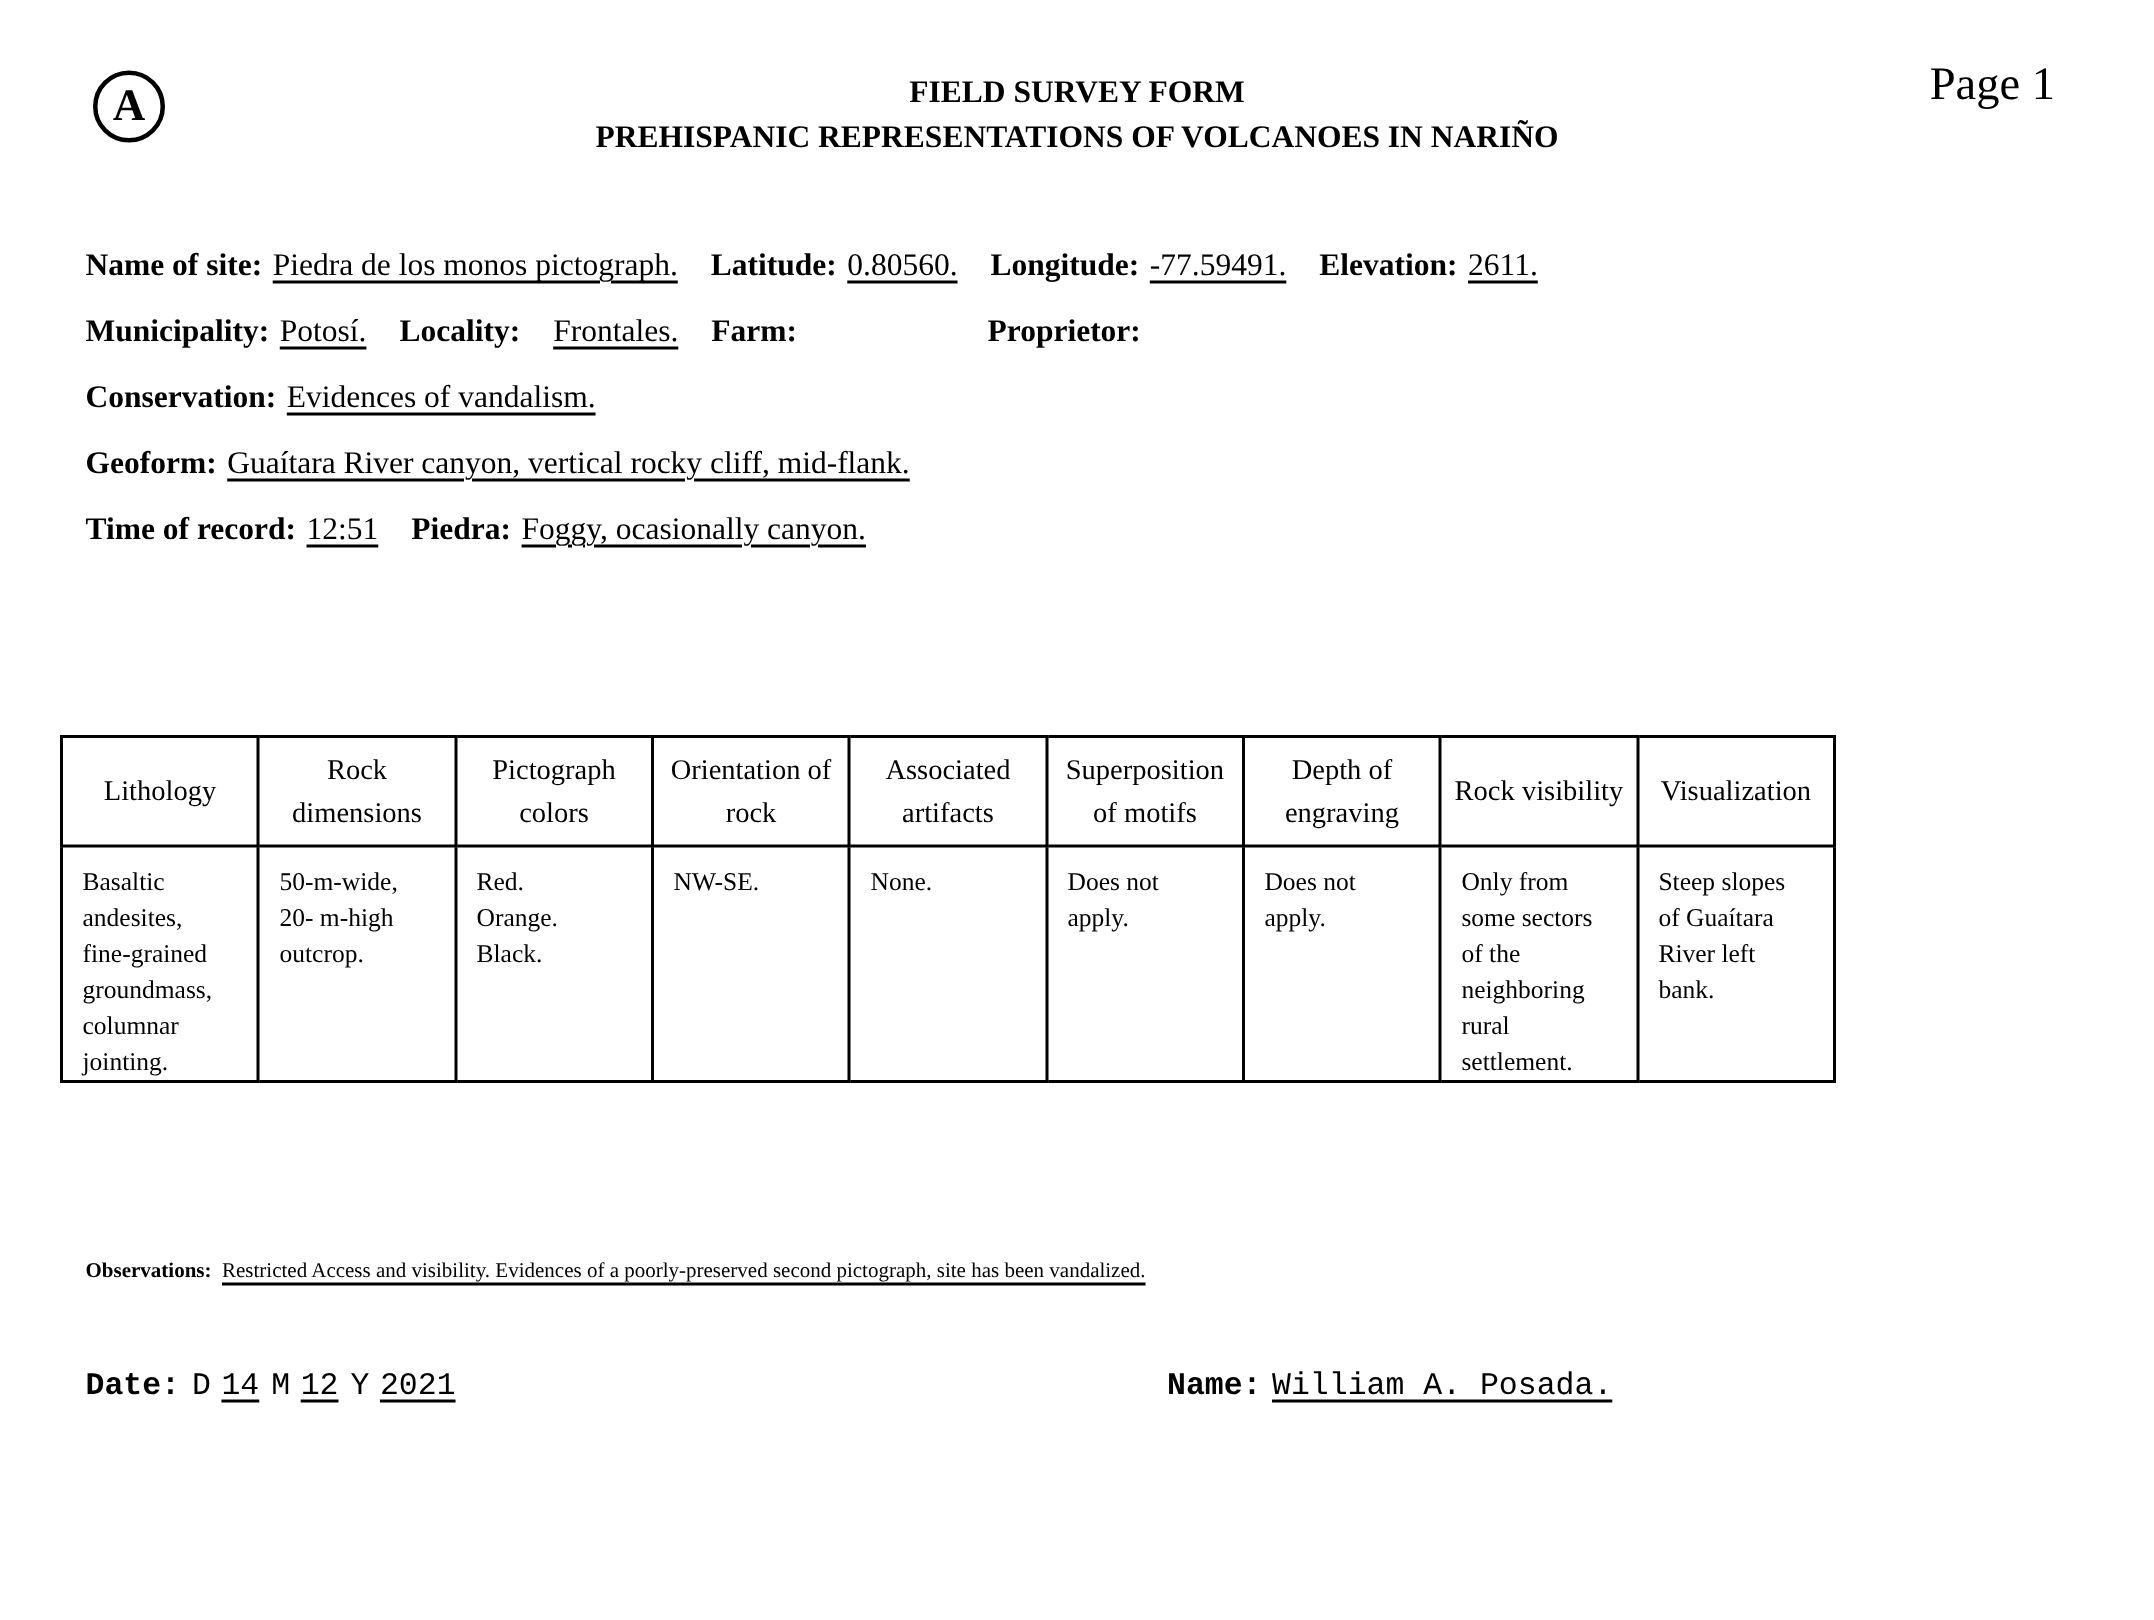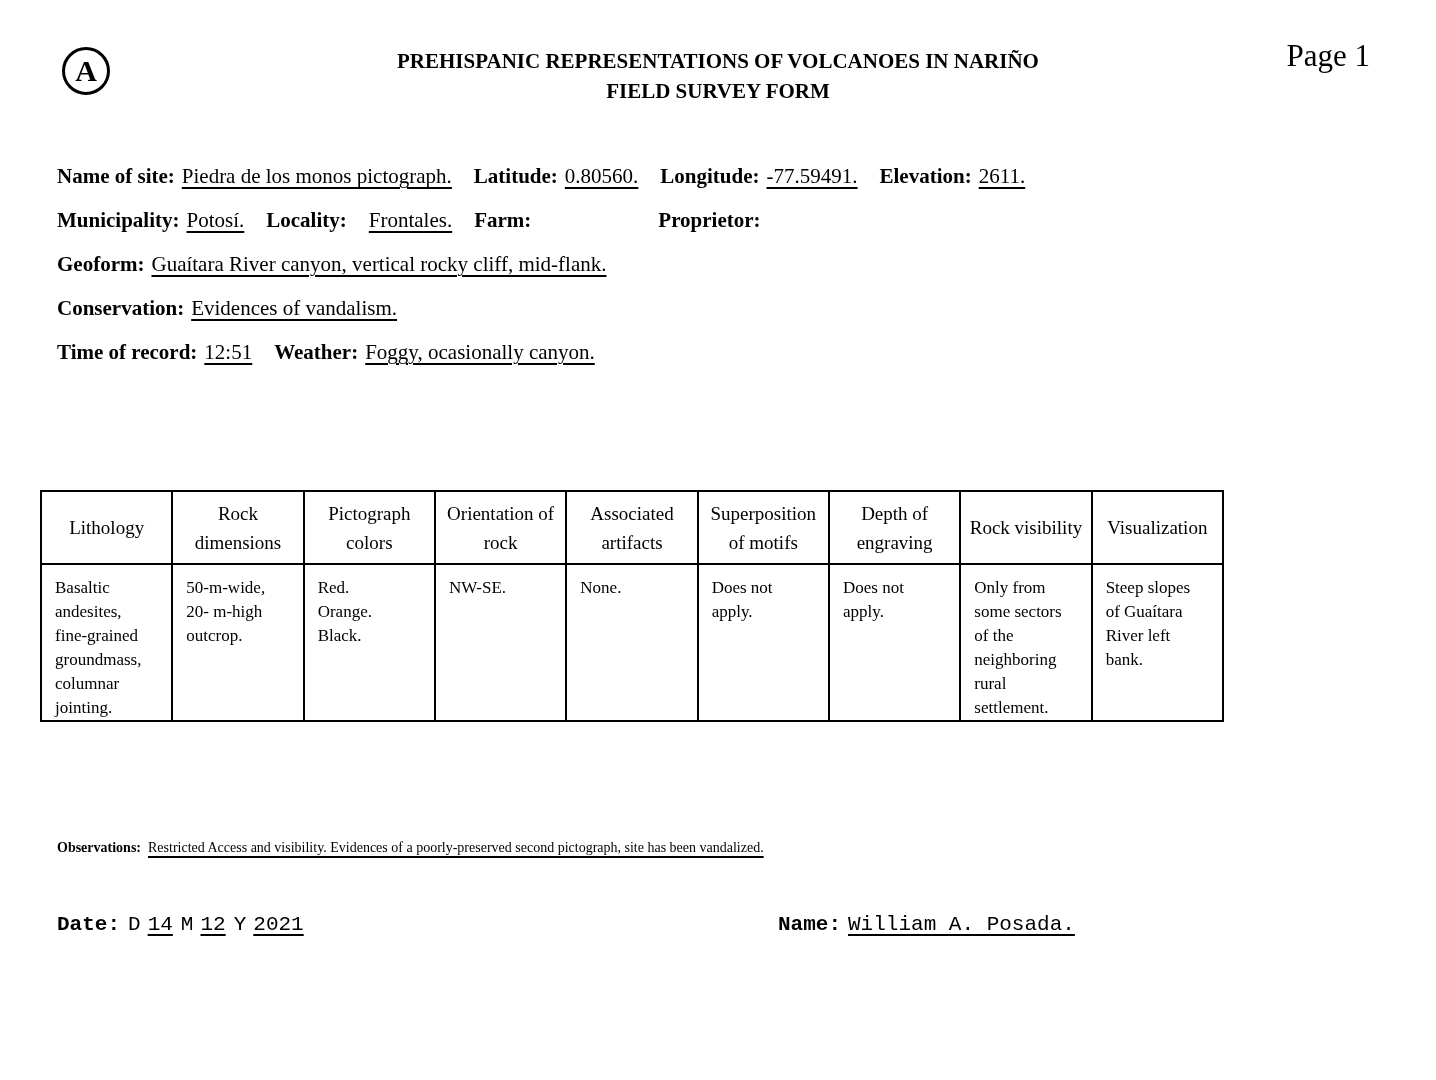--- a/index.html
+++ b/index.html
@@ -57,8 +57,8 @@
 </div>
 
 <div class="title">
+  <div>FIELD SURVEY FORM</div>
   <div>PREHISPANIC REPRESENTATIONS OF VOLCANOES IN NARIÑO</div>
-  <div>FIELD SURVEY FORM</div>
 </div>
 
 <div class="page-number">Page 1</div>

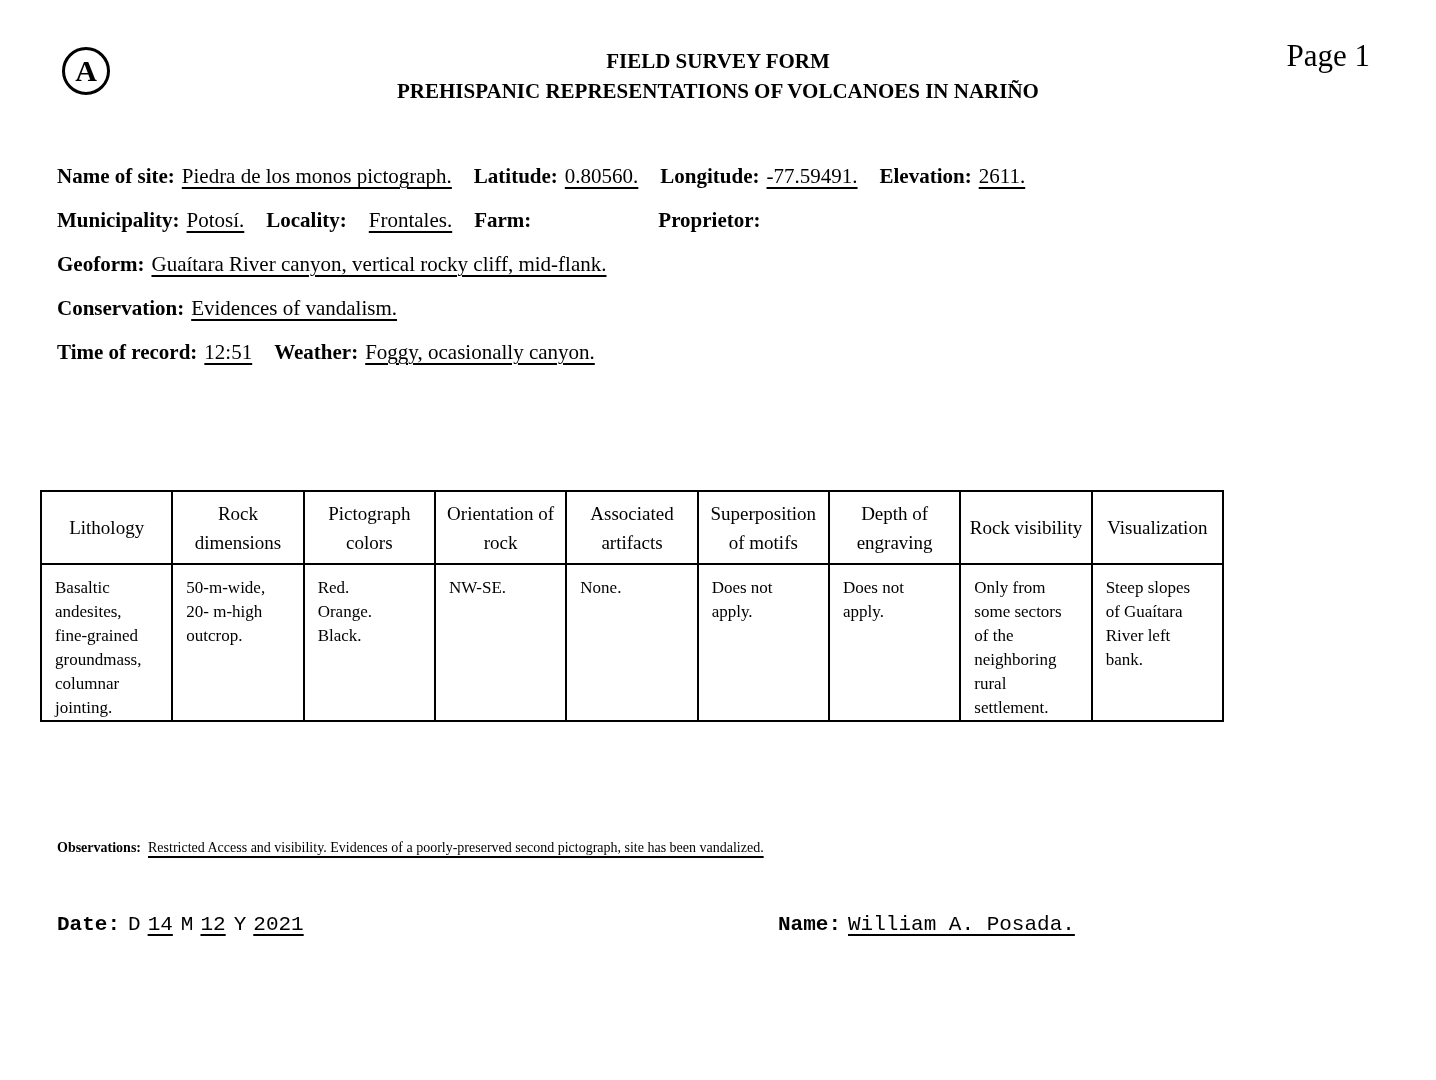--- a/index.html
+++ b/index.html
@@ -71,10 +71,10 @@
     <span class="label">Municipality:</span><span class="value">Potosí.</span><span class="label gap">Locality:</span><span class="value gap">Frontales.</span><span class="label gap">Farm:</span><span class="value"></span><span class="label gap-lg">Proprietor:</span><span class="value"></span>
   </p>
   <p>
-    <span class="label">Geoform:</span><span class="value">Guaítara River canyon, vertical rocky cliff, mid-flank.</span>
+    <span class="label">Conservation:</span><span class="value">Evidences of vandalism.</span>
   </p>
   <p>
-    <span class="label">Conservation:</span><span class="value">Evidences of vandalism.</span>
+    <span class="label">Geoform:</span><span class="value">Guaítara River canyon, vertical rocky cliff, mid-flank.</span>
   </p>
   <p>
     <span class="label">Time of record:</span><span class="value">12:51</span><span class="label gap">Weather:</span><span class="value">Foggy, ocasionally canyon.</span>

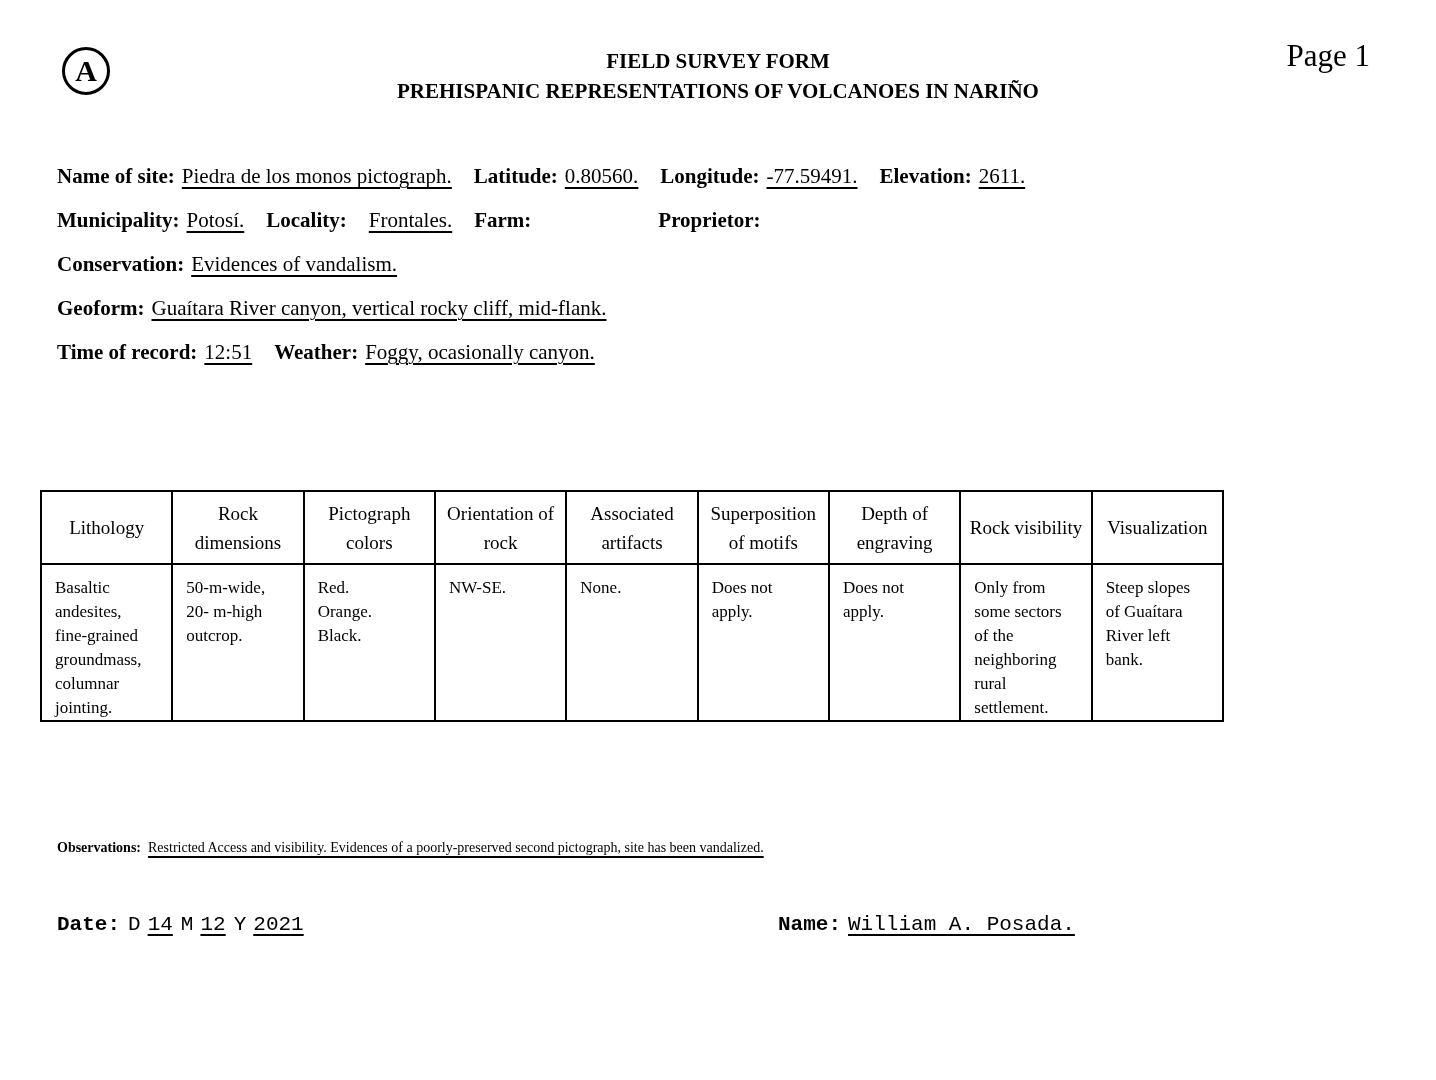--- a/index.html
+++ b/index.html
@@ -77,7 +77,7 @@
     <span class="label">Geoform:</span><span class="value">Guaítara River canyon, vertical rocky cliff, mid-flank.</span>
   </p>
   <p>
-    <span class="label">Time of record:</span><span class="value">12:51</span><span class="label gap">Weather:</span><span class="value">Foggy, ocasionally canyon.</span>
+    <span class="label">Time of record:</span><span class="value">12:51</span><span class="label gap">Piedra:</span><span class="value">Foggy, ocasionally canyon.</span>
   </p>
 </div>
 

